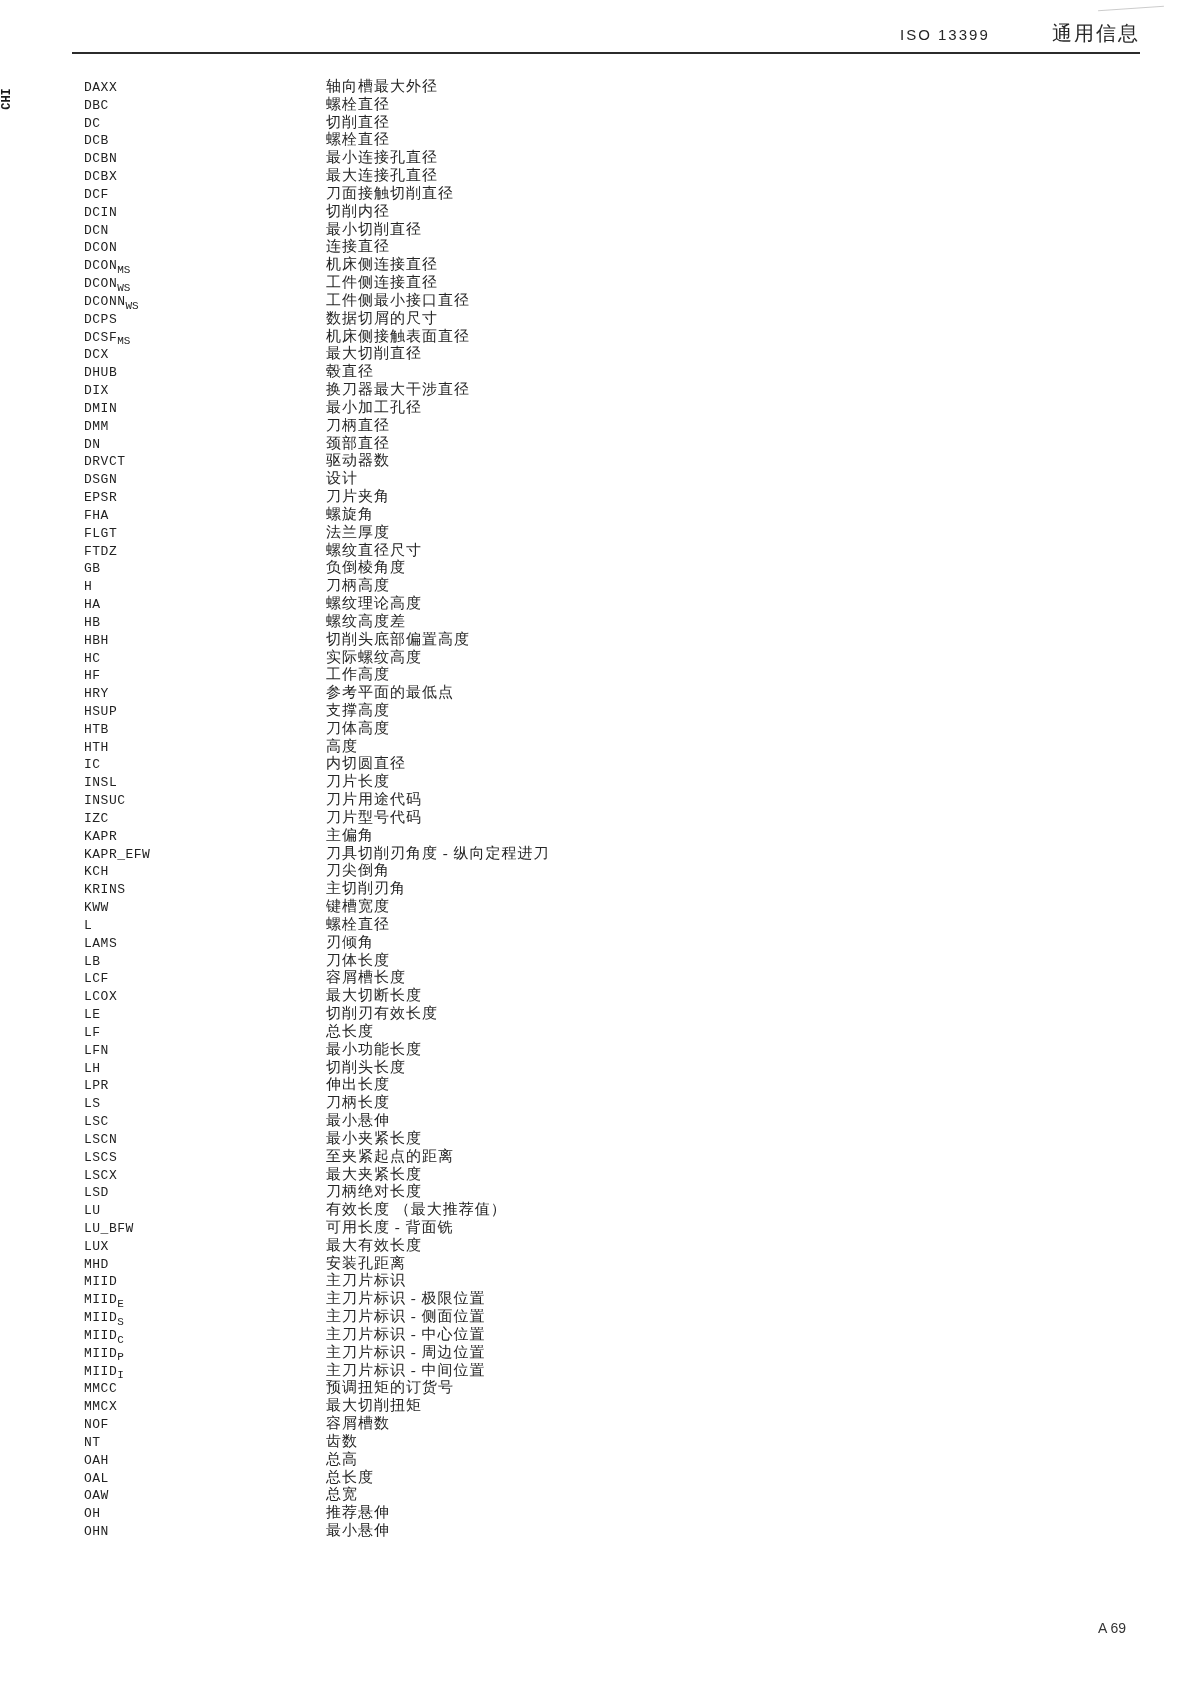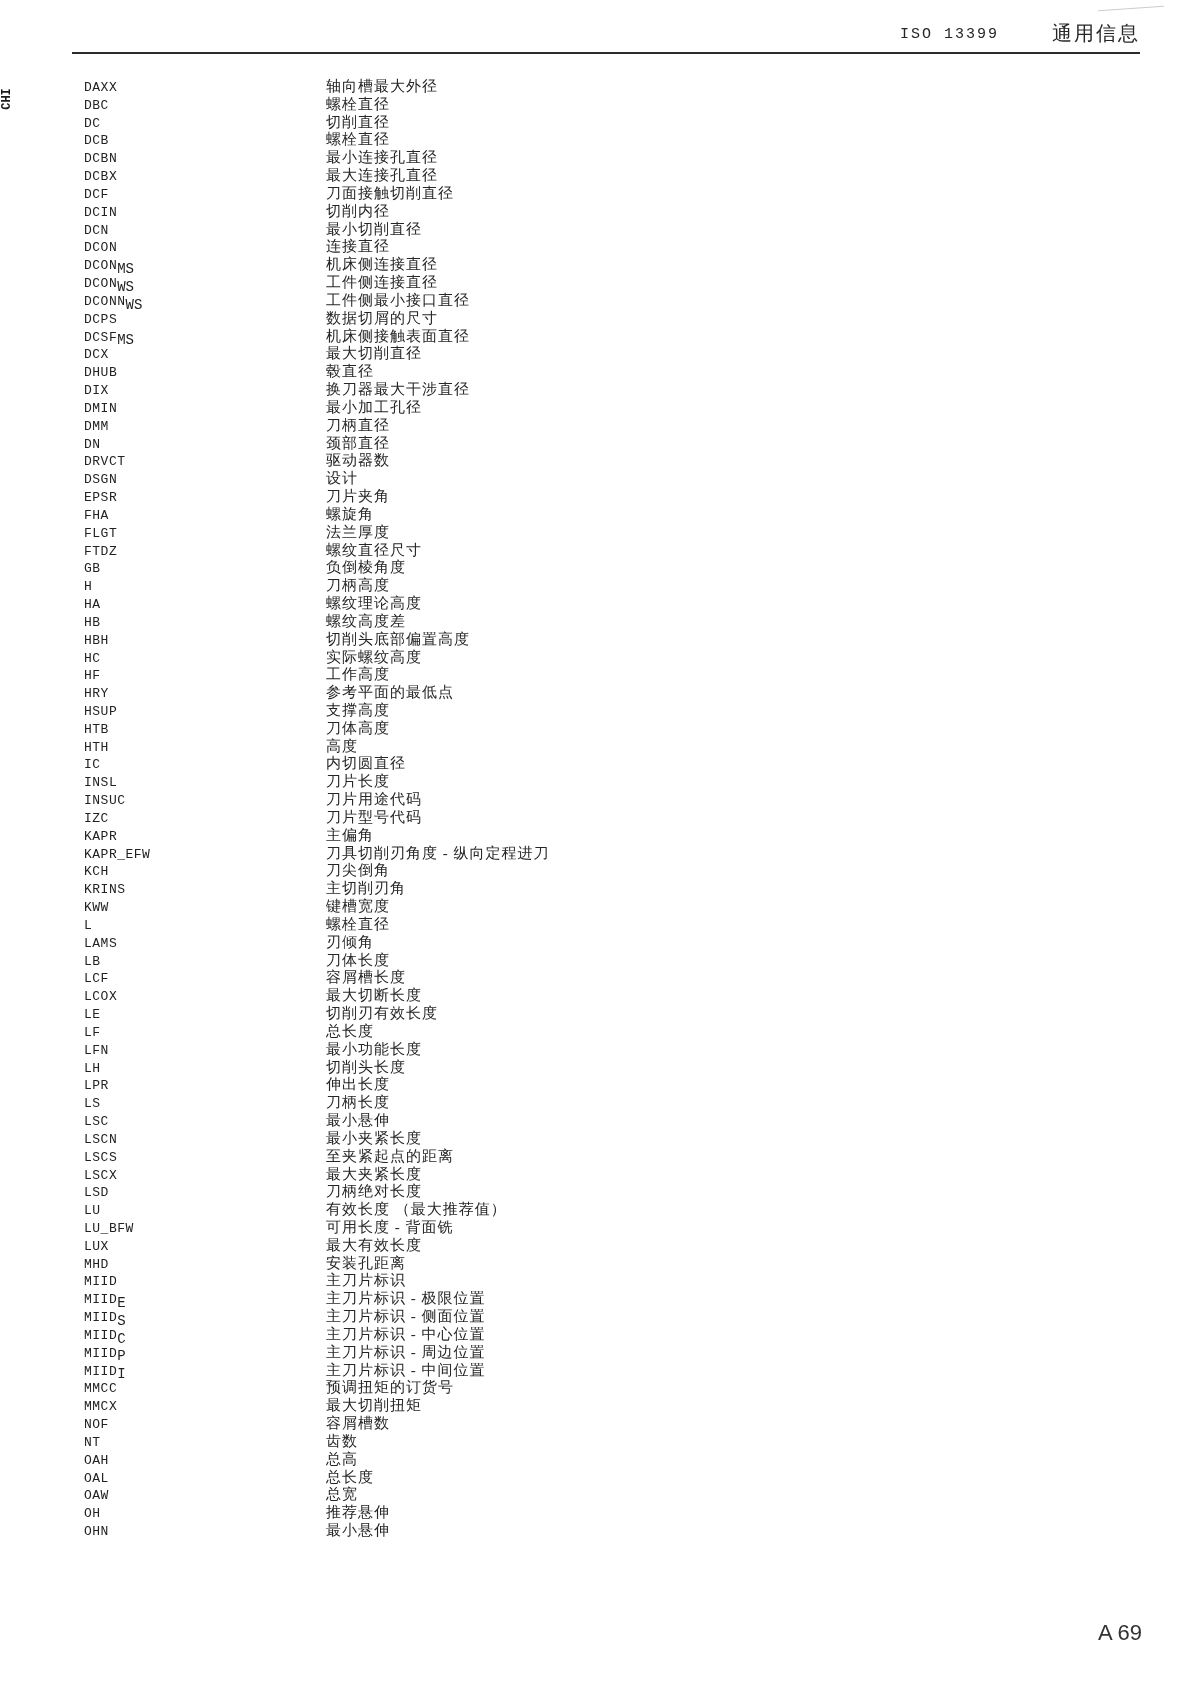--- a/index.html
+++ b/index.html
@@ -14,7 +14,7 @@
   .header-standard {
     position: absolute;
     left: 900px; top: 26px;
-    font-family: Liberation Mono, monospace;
+    font-family: Liberation Sans, sans-serif;
     font-size: 15px;
     letter-spacing: 2px;
     color: #262626;

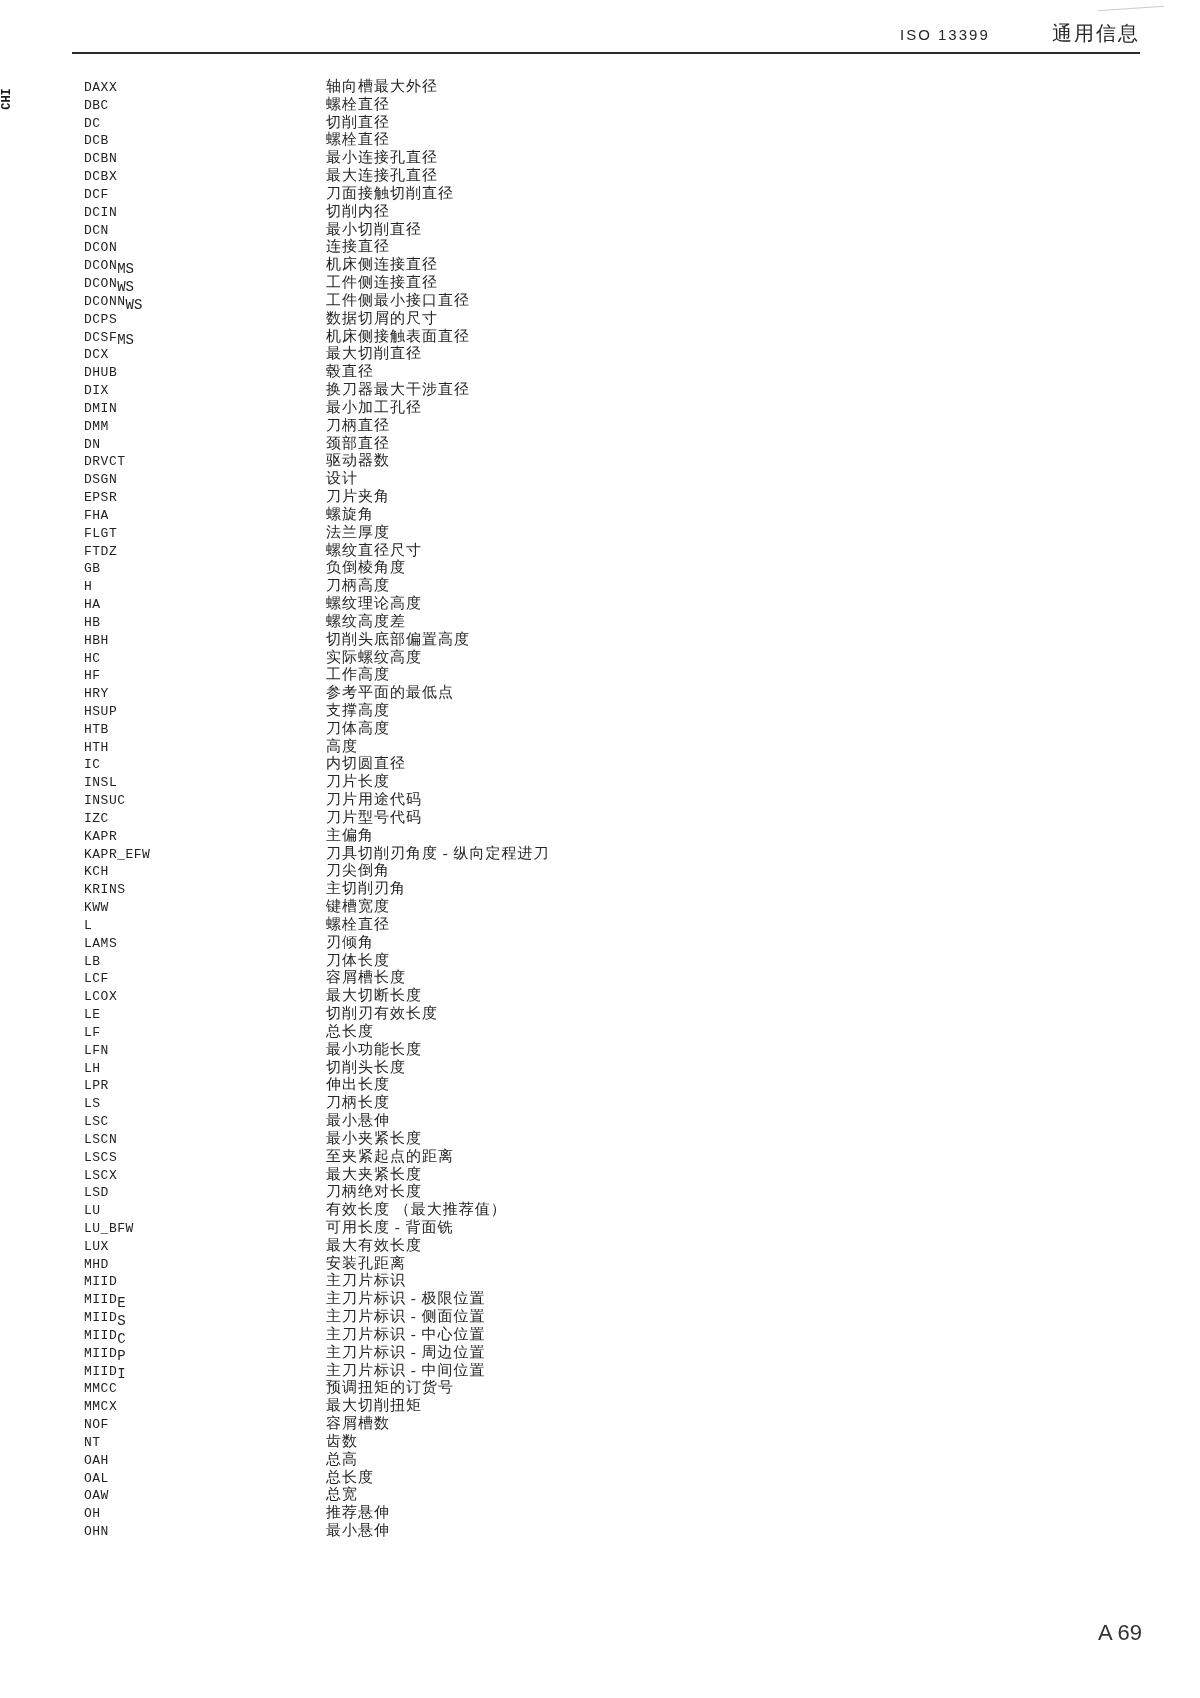--- a/index.html
+++ b/index.html
@@ -75,7 +75,7 @@
     color: #222222;
   }
   .term-code sub {
-    font-size: 14px;
+    font-size: 11px;
     letter-spacing: 0;
     line-height: 0;
     margin-top: 8px;

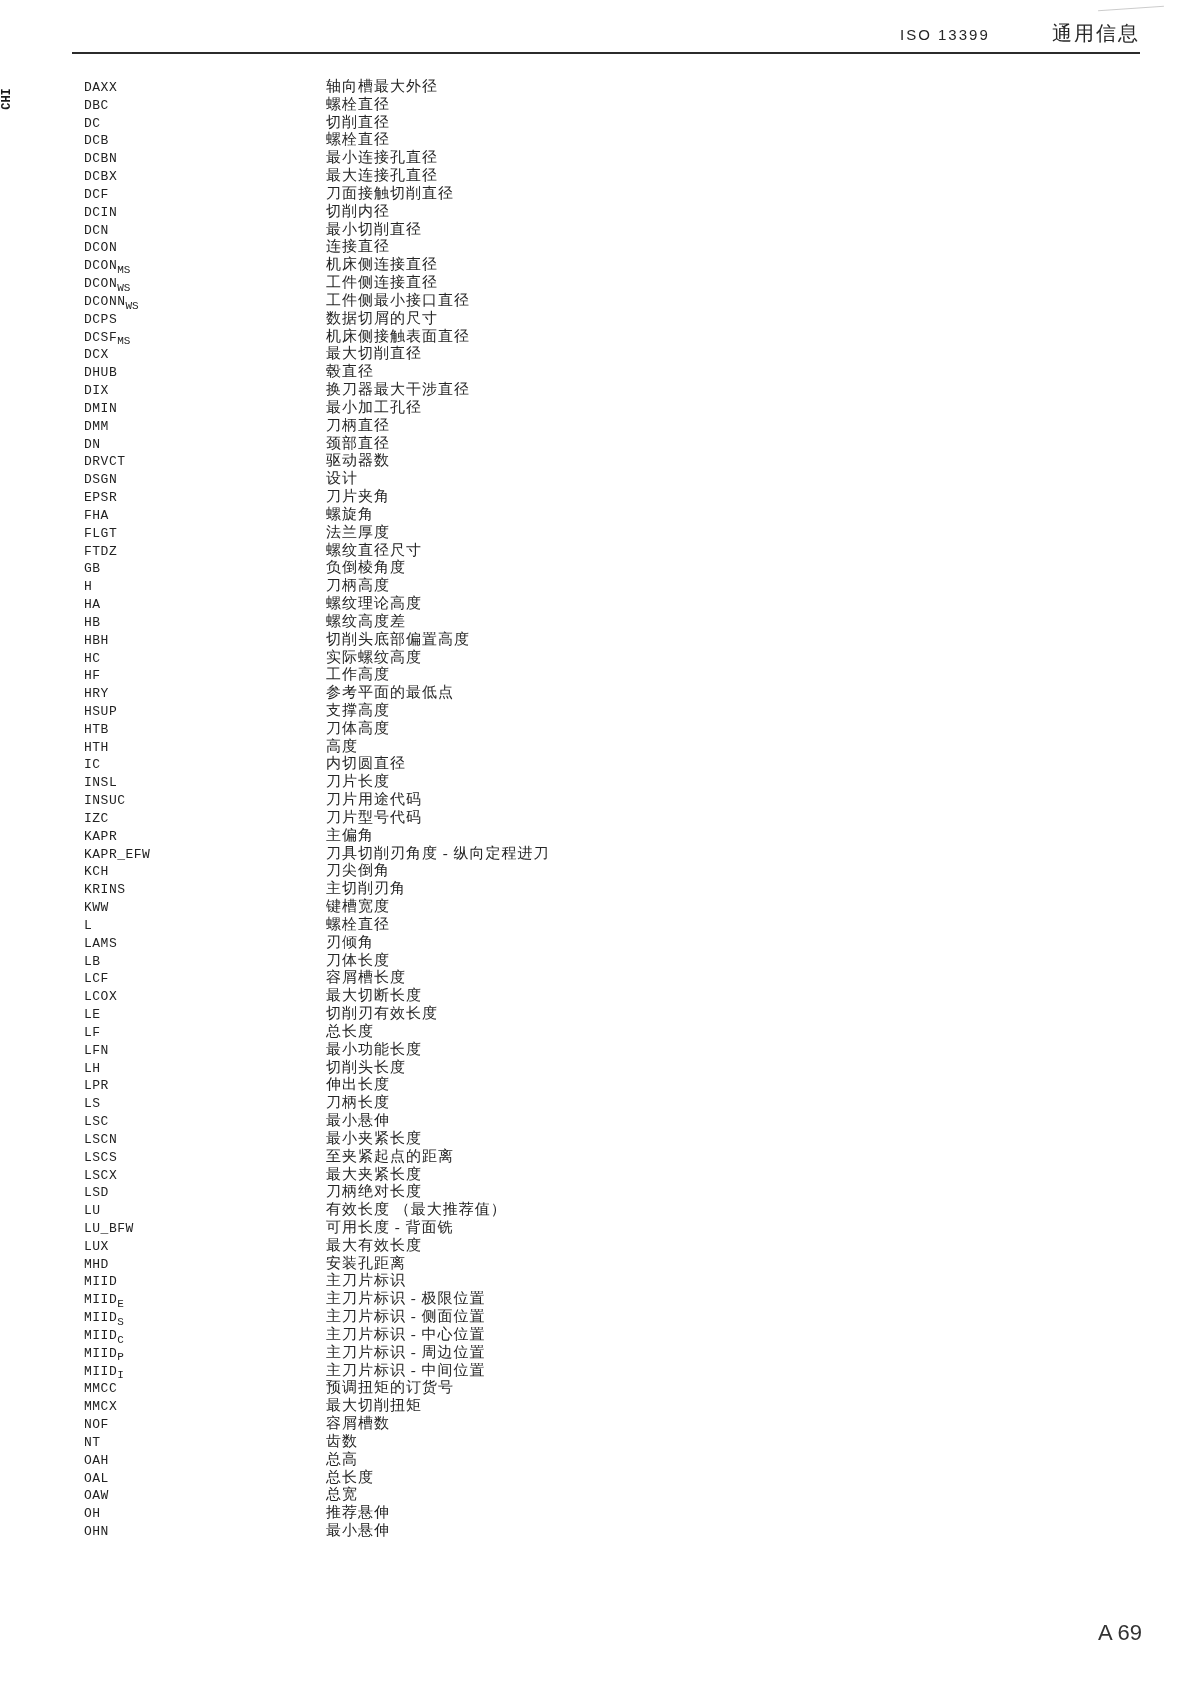--- a/index.html
+++ b/index.html
@@ -90,7 +90,7 @@
     position: absolute;
     left: 1098px; top: 1620px;
     font-family: "Liberation Sans", sans-serif;
-    font-size: 22px;
+    font-size: 14px;
     color: #333333;
     white-space: nowrap;
     text-align: center;

